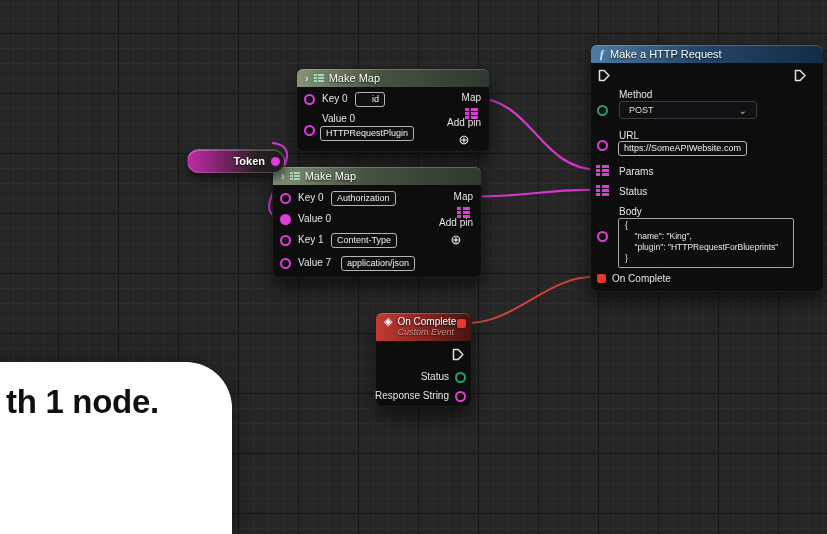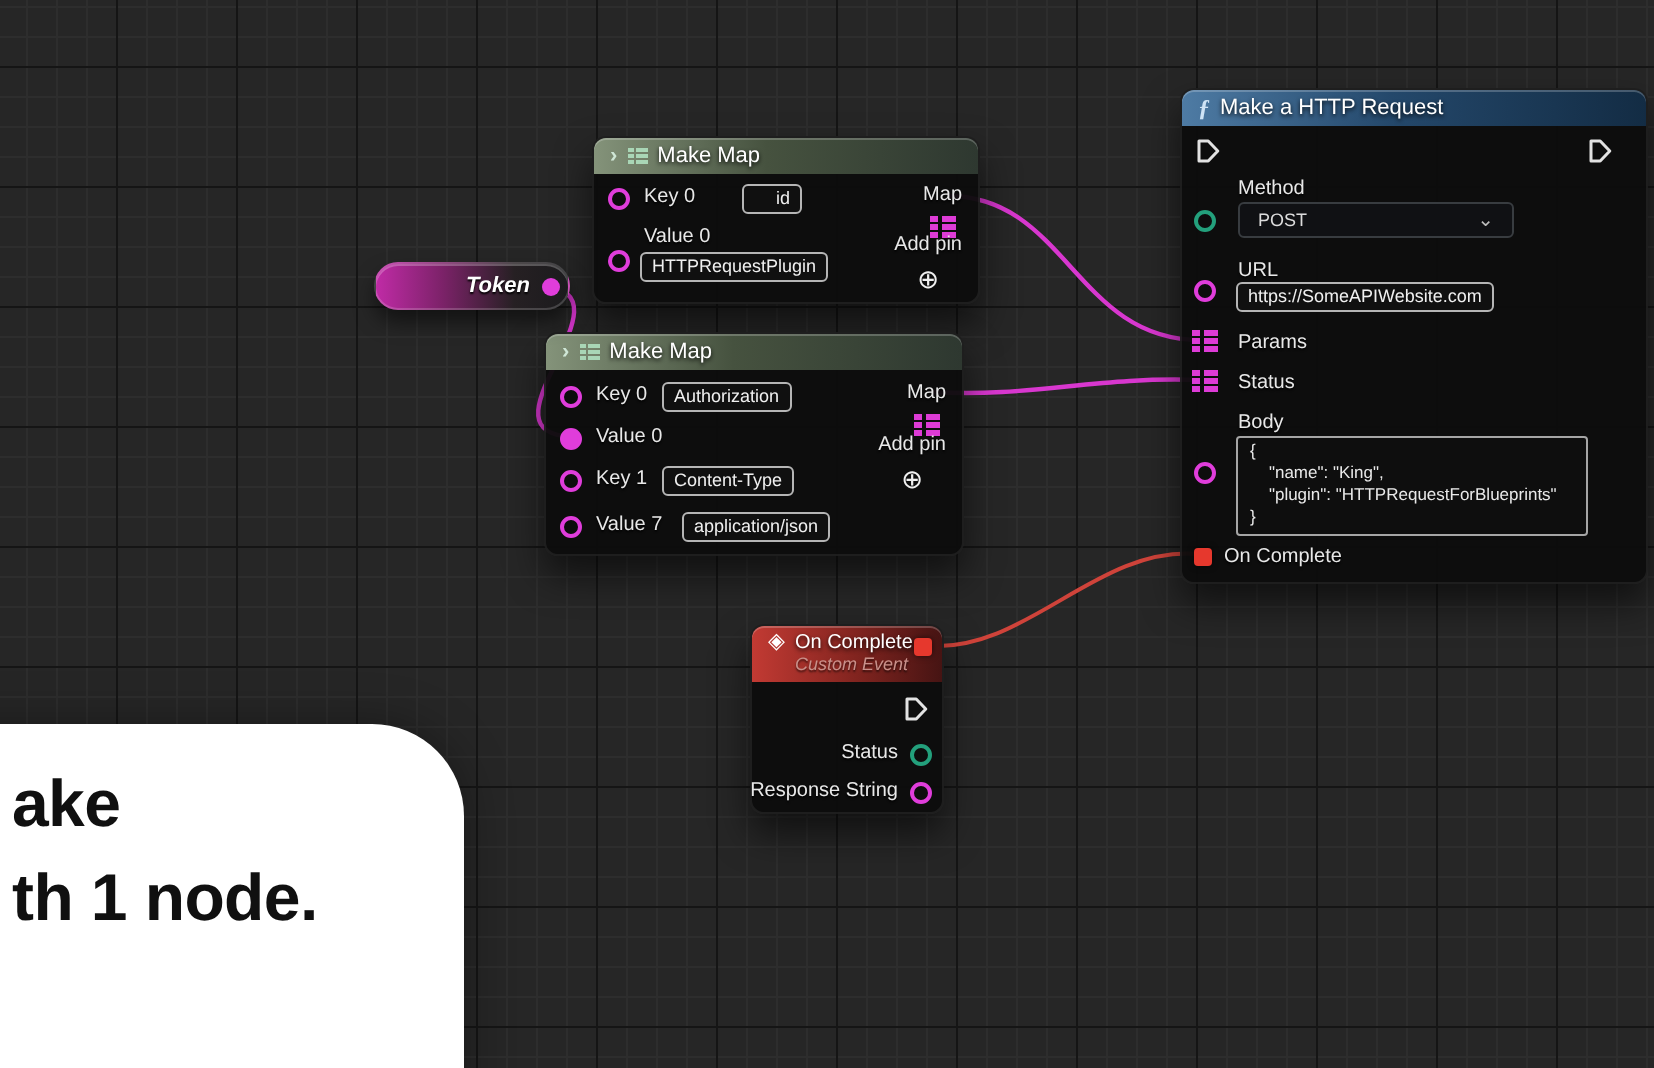--- a/index.html
+++ b/index.html
@@ -104,7 +104,7 @@
     </div>
     <span class="pin" style="left:7px;top:25px;"></span>
     <span class="lbl" style="left:25px;top:24px;">Key 0</span>
-    <span class="inbox" style="left:74px;top:23px;padding-left:16px;">id</span>
+    <span class="inbox" style="left:58px;top:23px;padding-left:16px;">id</span>
     <span class="lbl" style="left:25px;top:44px;">Value 0</span>
     <span class="pin" style="left:7px;top:56px;"></span>
     <span class="inbox" style="left:23px;top:57px;">HTTPRequestPlugin</span>

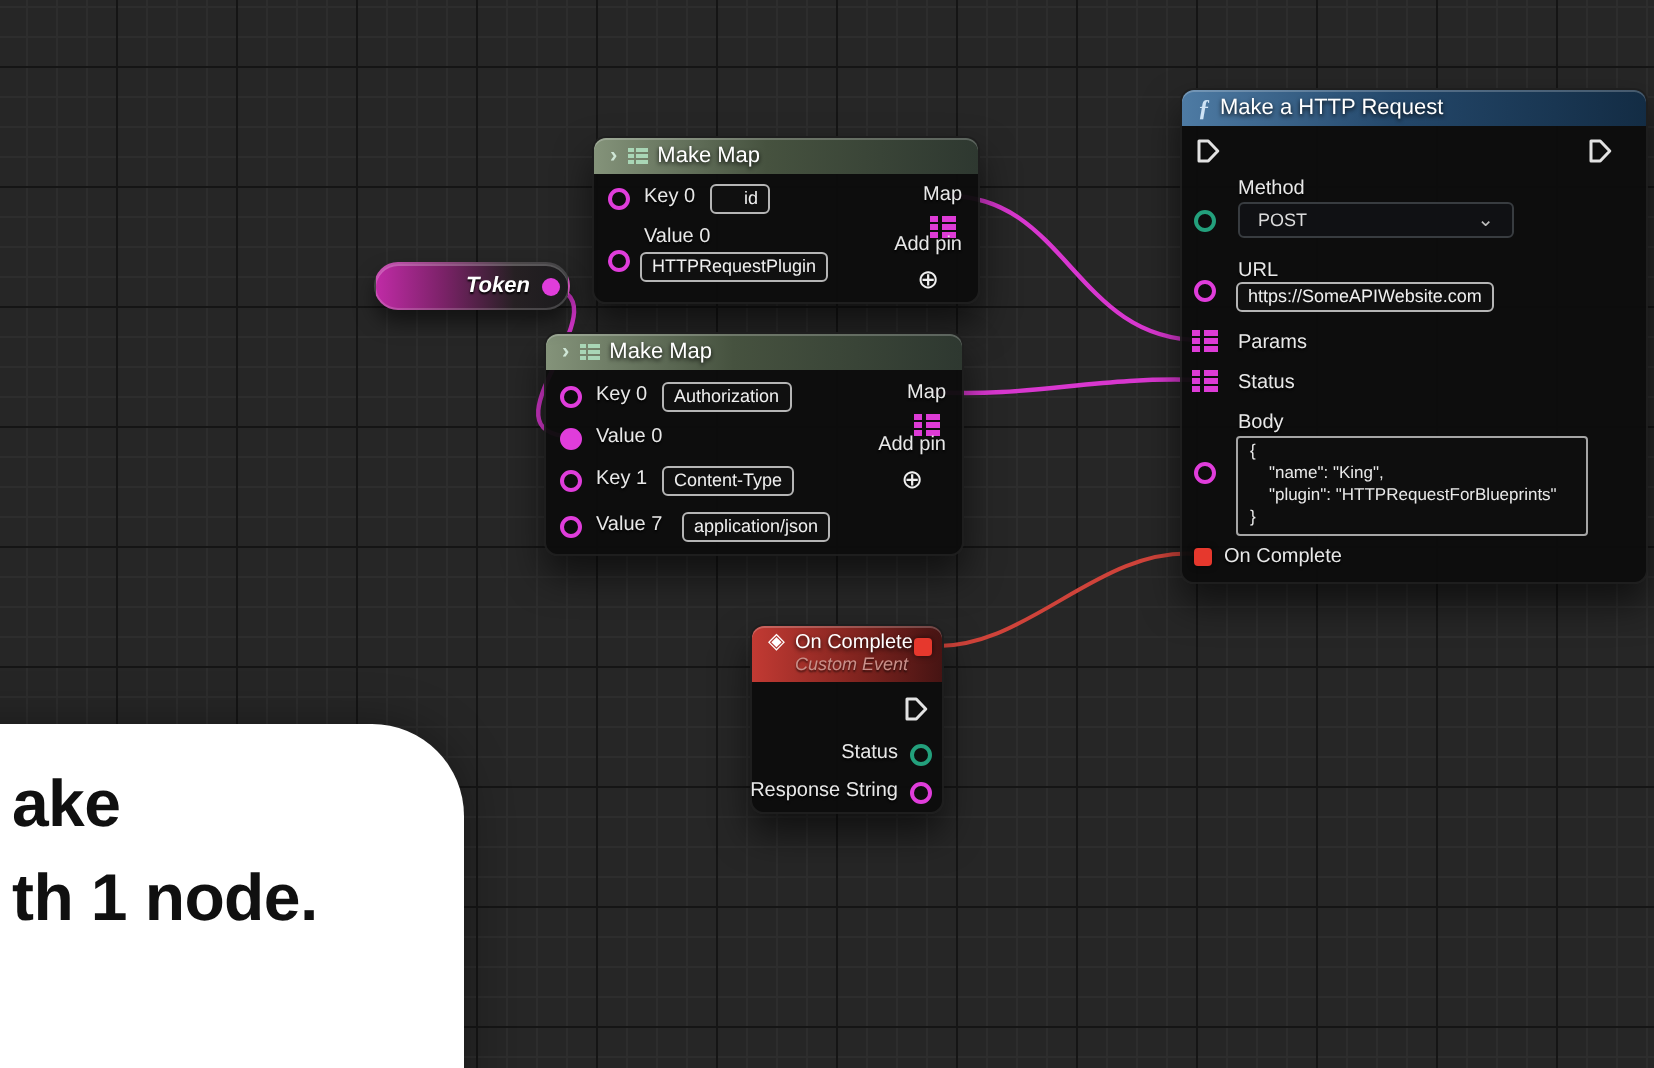--- a/index.html
+++ b/index.html
@@ -66,12 +66,11 @@
   .addplus{color:#f0f0f0;font-size:13px;line-height:13px;}
   .execpin{position:absolute;}
   .token-pill{
-    position:absolute;z-index:2;left:187px;top:131px;width:98px;height:24px;border-radius:12px;
+    position:absolute;z-index:2;left:187px;top:149px;width:98px;height:24px;border-radius:12px;
     background:linear-gradient(90deg,#c02ba6 0%,#7b2268 35%,#262023 72%,#1b1b1d 100%);
     border:1px solid rgba(255,255,255,0.18);box-sizing:border-box;
     display:flex;align-items:center;justify-content:flex-end;gap:6px;padding-right:4px;
     box-shadow:0 6px 10px rgba(0,0,0,.5), inset 0 1px 0 rgba(255,255,255,.25);
-    font-style:italic;
   }
   .token-pill .tlabel{font-size:11px;font-weight:bold;color:#fff;text-shadow:0 1px 1px #000;}
   .token-pin{width:9px;height:9px;border-radius:50%;background:#e03ddb;}

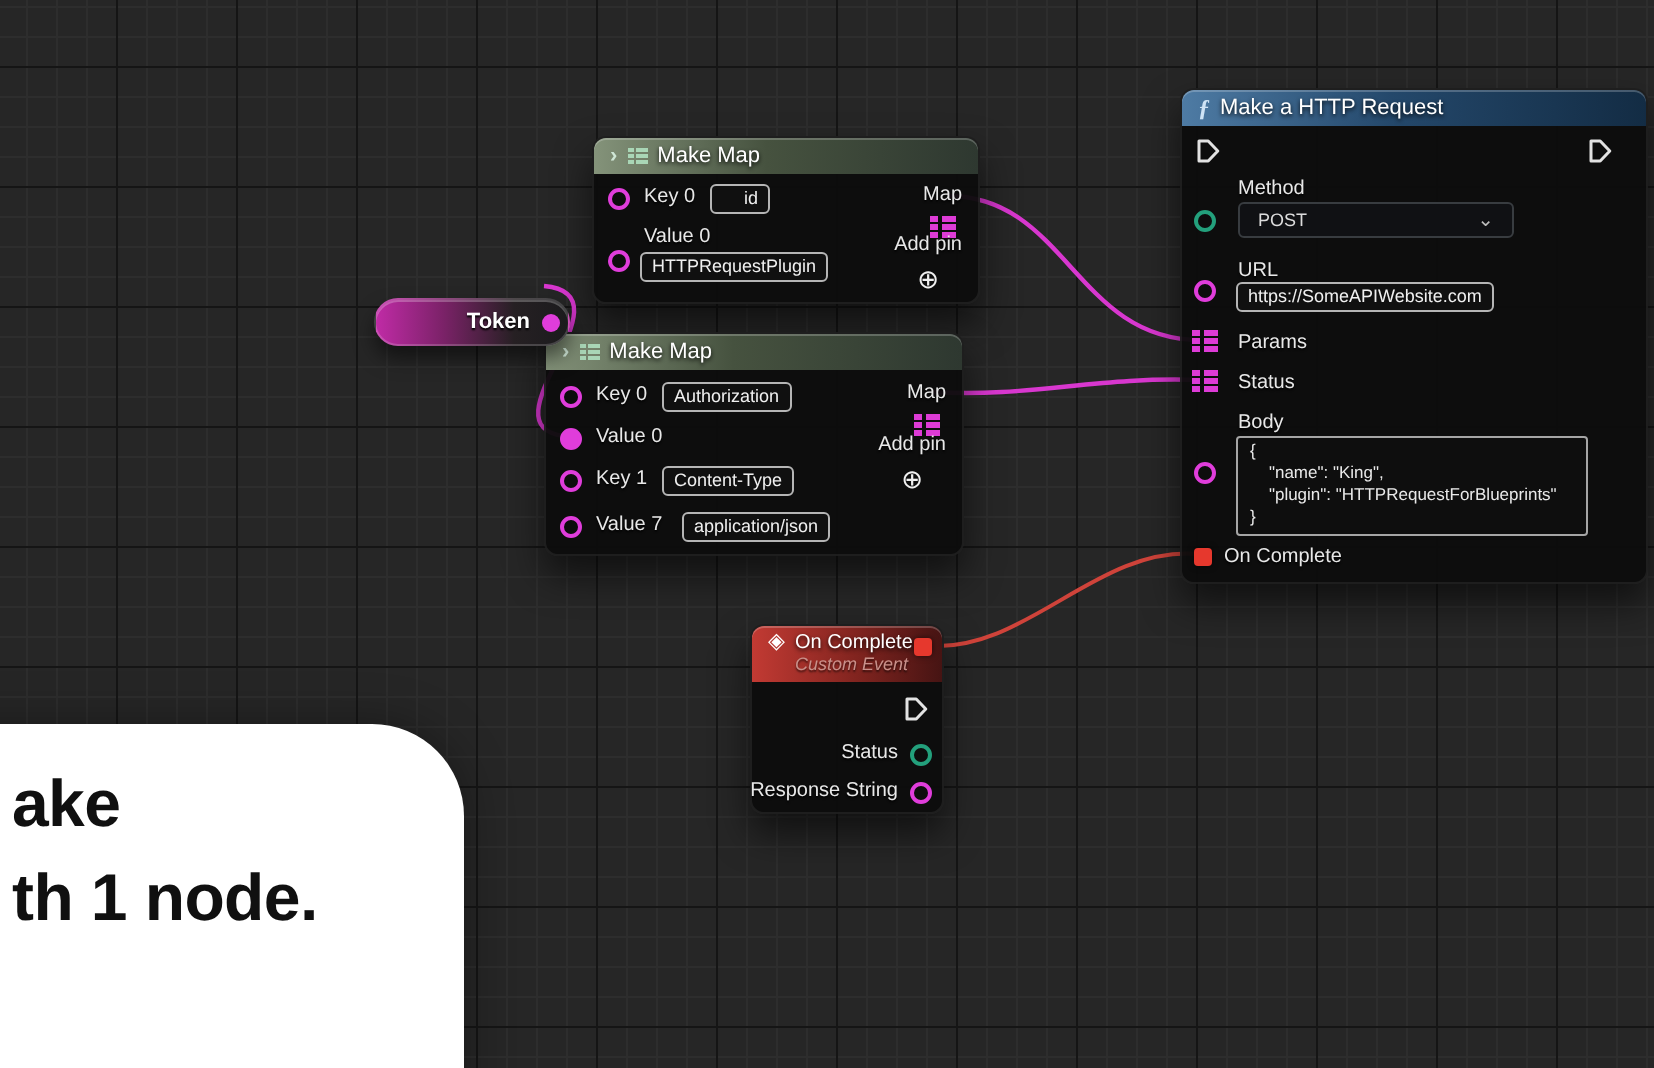--- a/index.html
+++ b/index.html
@@ -209,7 +209,6 @@
 
   <div class="caption-card">
     <div class="caption-text">
-      <div>ake</div>
       <div>th 1 node.</div>
     </div>
   </div>

